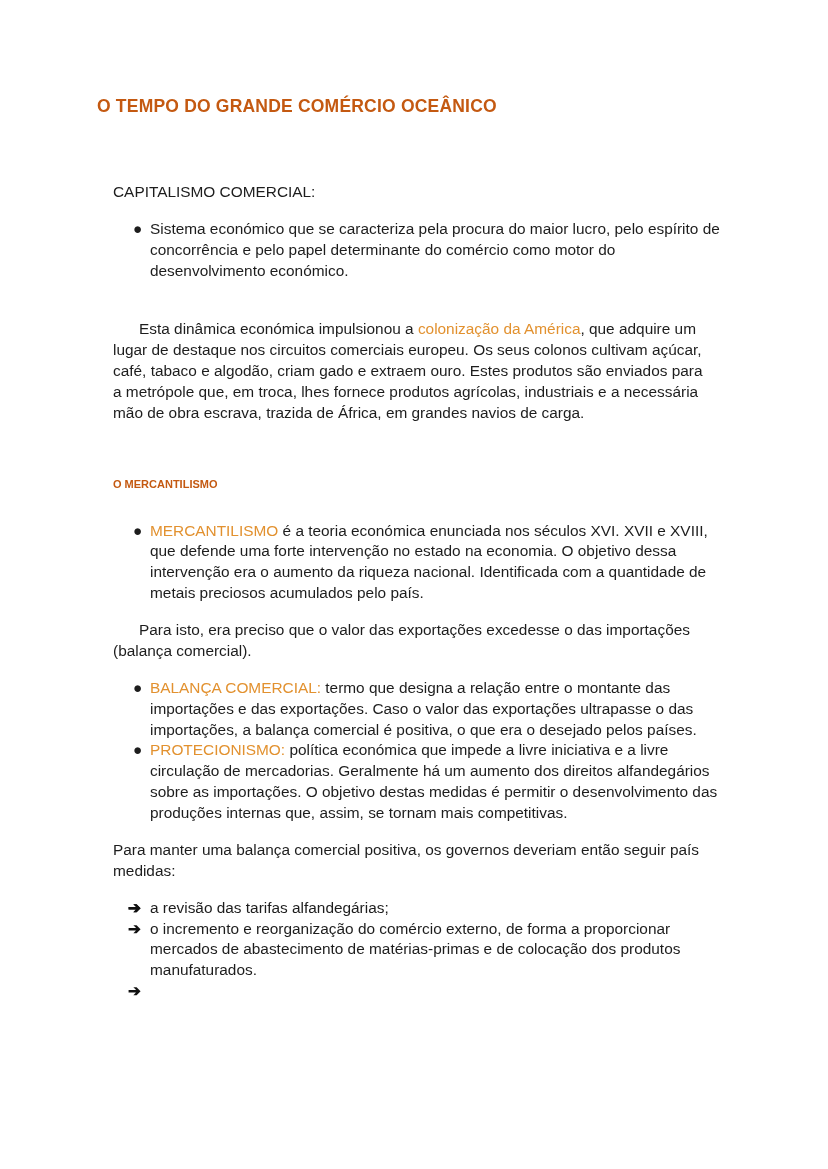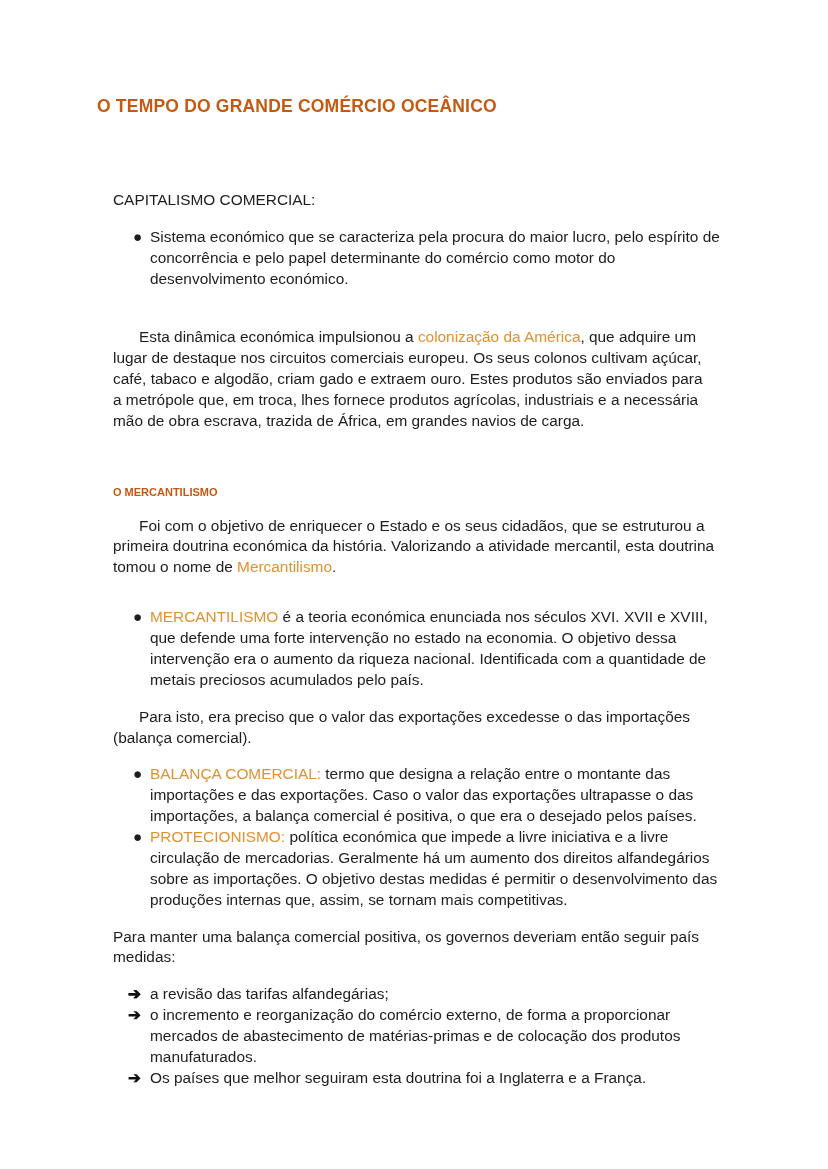--- a/index.html
+++ b/index.html
@@ -40,7 +40,7 @@
     color: #C45911;
     letter-spacing: 0.2px;
     line-height: 1.25;
-    margin: 0 0 12px 0;
+    margin: 0 0 4px 0;
   }
 
   .section-title {

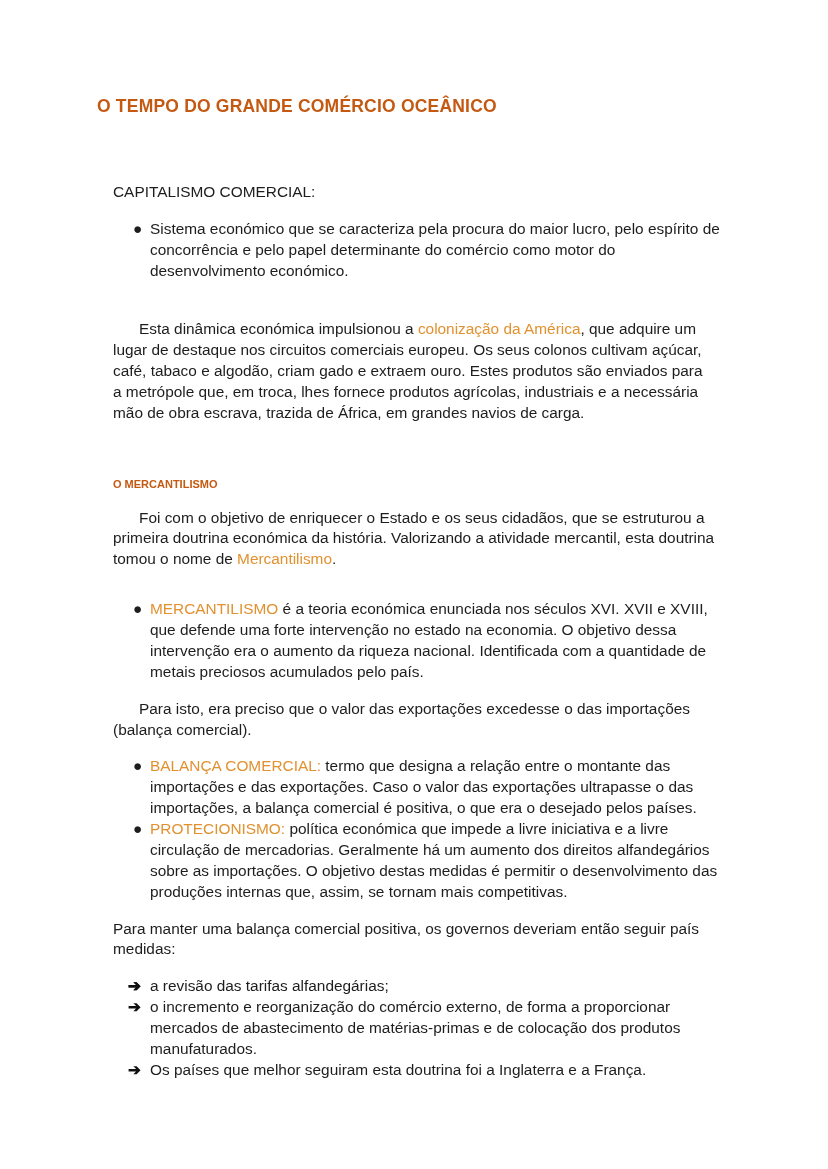--- a/index.html
+++ b/index.html
@@ -149,9 +149,6 @@
 
     <h2 class="section-title">O MERCANTILISMO</h2>
 
-    <p class="indent">
-      <span>Foi com o objetivo de enriquecer o Estado e os seus cidadãos, que se estruturou a primeira doutrina económica da história. Valorizando a atividade mercantil, esta doutrina tomou o nome de </span><span class="hl">Mercantilismo</span><span>.</span>
-    </p>
 
     <div class="spacer-md"></div>
 

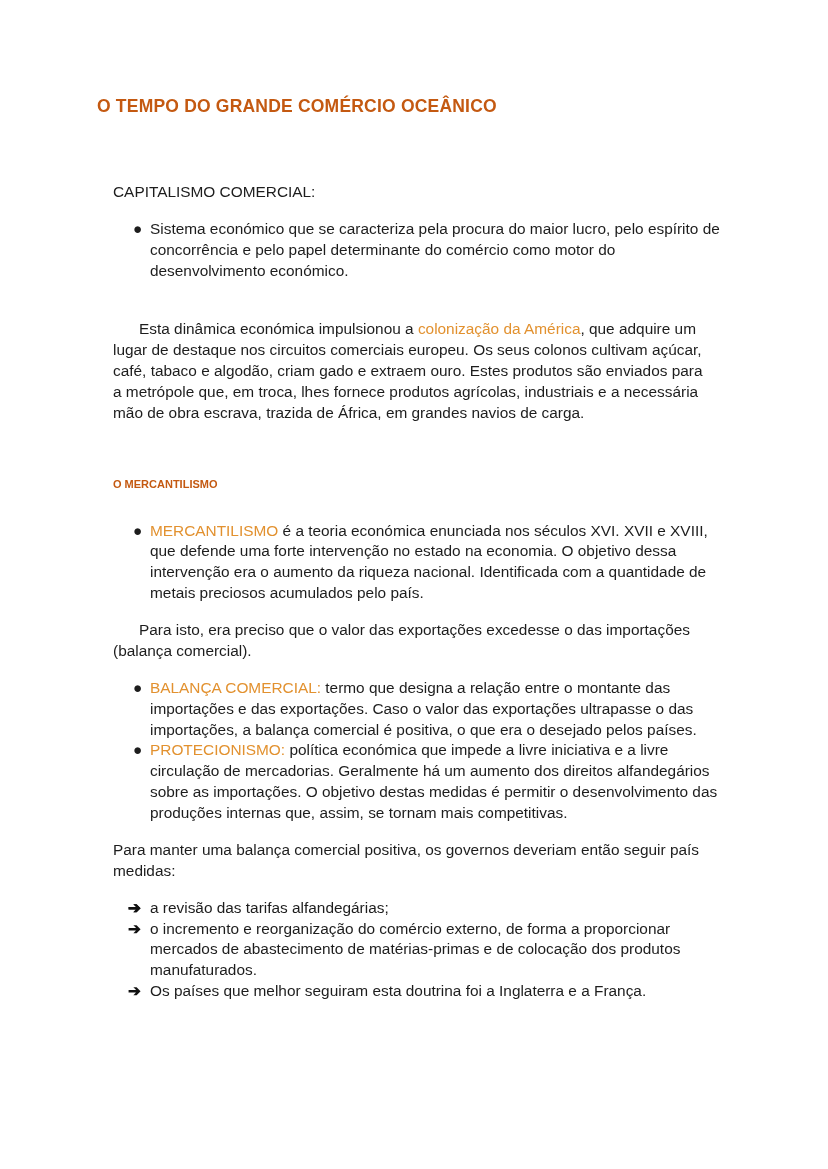--- a/index.html
+++ b/index.html
@@ -188,7 +188,6 @@
       </li>
       <li>
         <span class="marker">➔</span>
-        <span>Os países que melhor seguiram esta doutrina foi a Inglaterra e a França.</span>
       </li>
     </ul>
 

